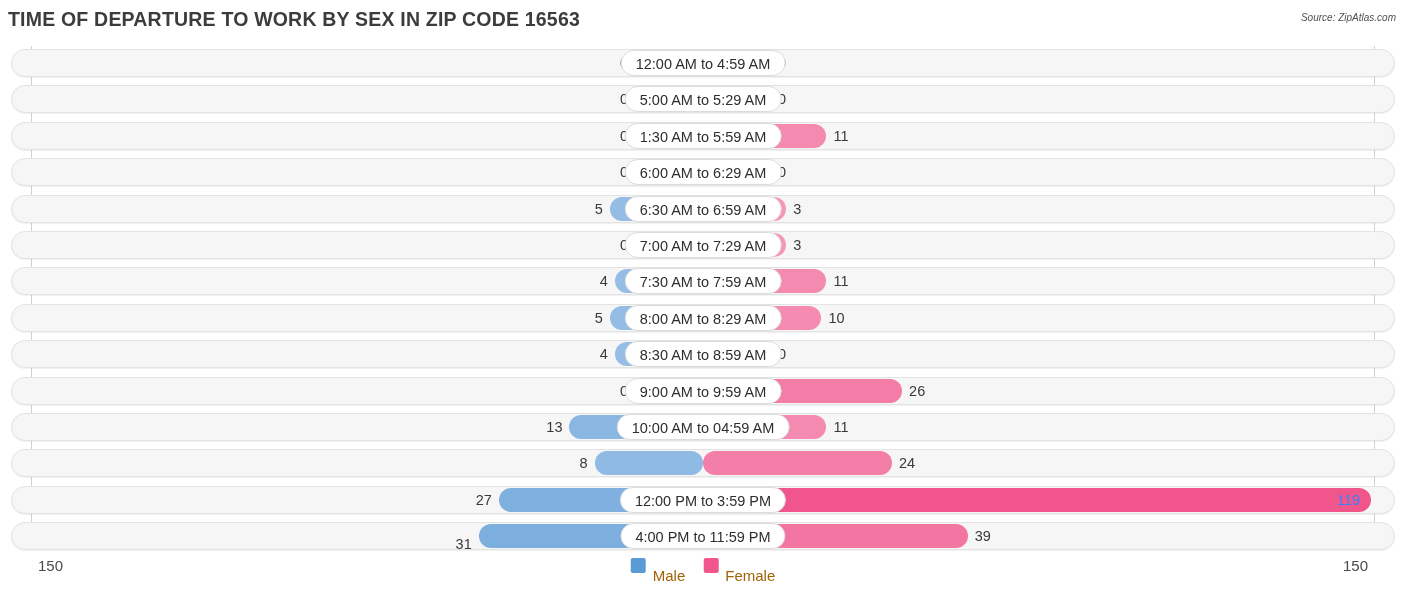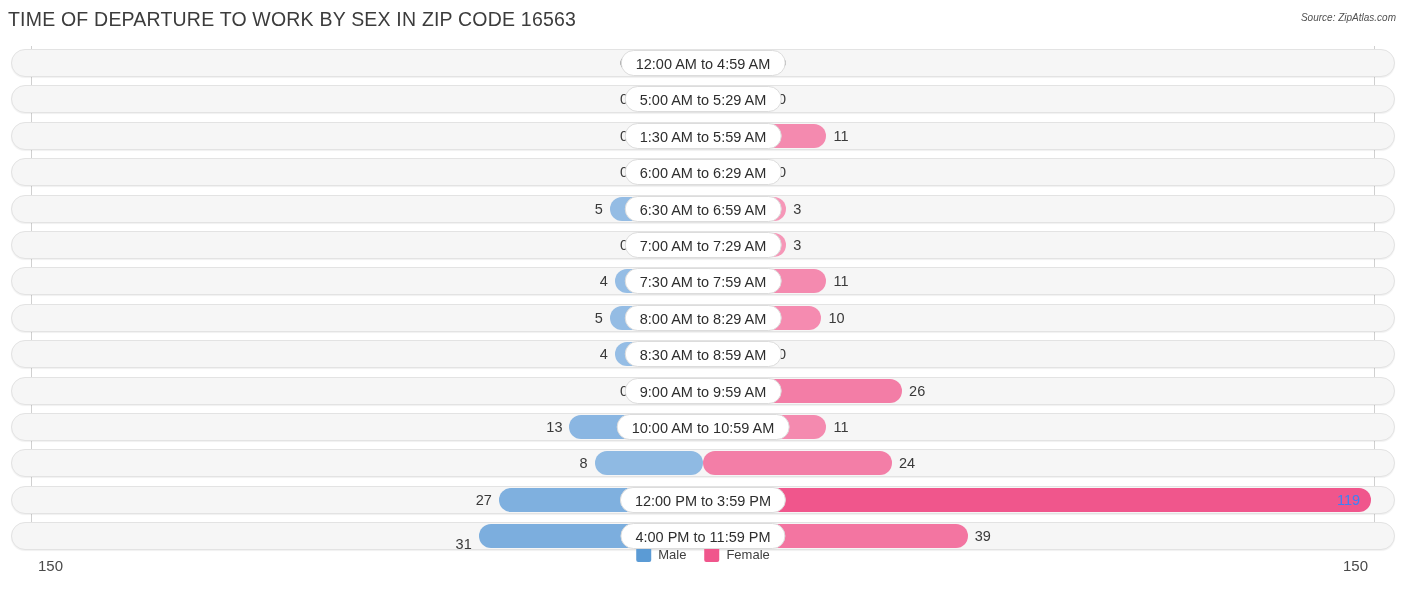--- a/index.html
+++ b/index.html
@@ -29,7 +29,7 @@
     font-size: 19.5px;
     letter-spacing: .2px;
     color: #3c3c3c;
-    font-weight: 400;
+    font-weight: 700;
     white-space: nowrap;
   }
   .source {

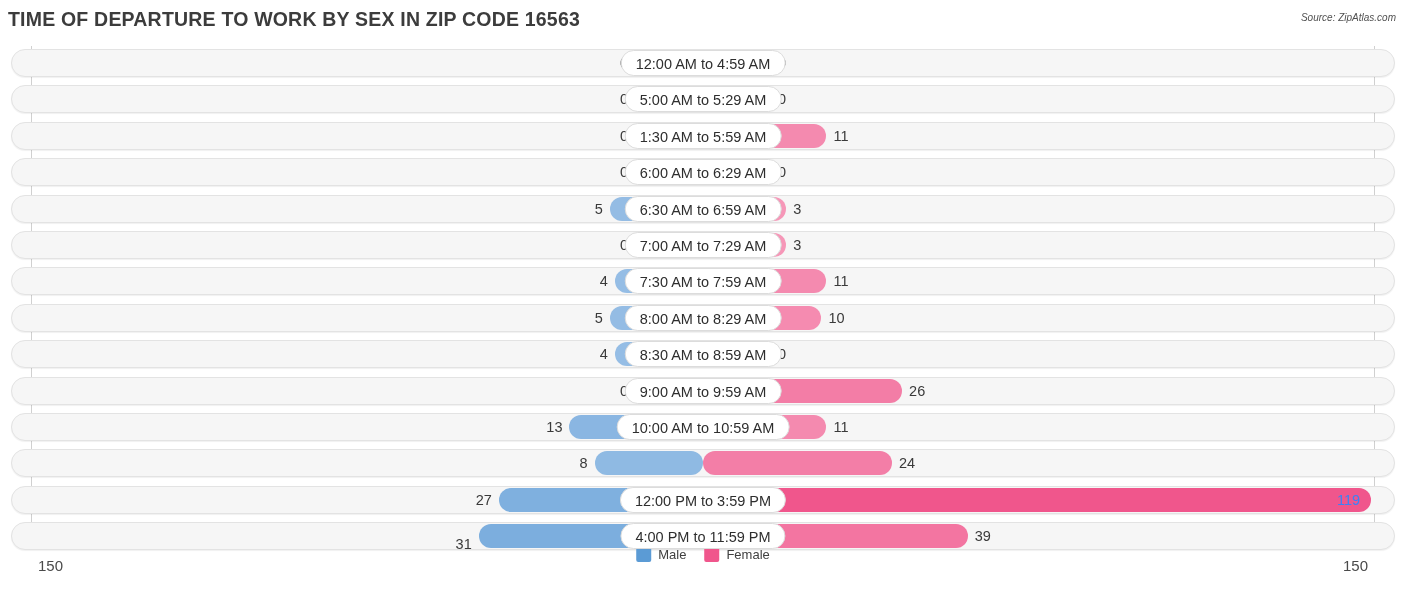--- a/index.html
+++ b/index.html
@@ -298,7 +298,7 @@
           <div class="val val-male" style="right: 843.546px;">13</div>
           <div class="val val-female" style="left: 833.462px;">11</div>
         </div>
-        <div class="cat-pill" style="left: 703px;">10:00 AM to 10:59 AM</div>
+        <div class="cat-pill" style="left: 703px;">10:00 AM to 04:59 AM</div>
       </div>
       <div class="row">
         <div class="track"></div>

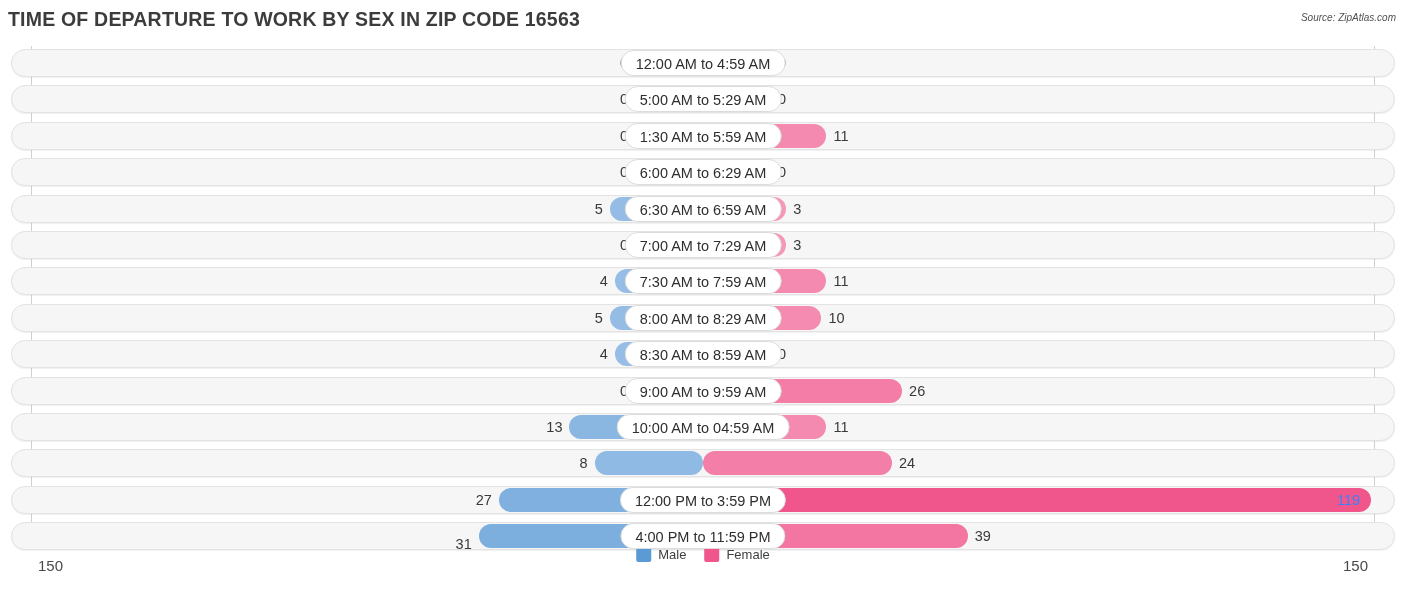--- a/index.html
+++ b/index.html
@@ -174,8 +174,9 @@
     display: inline-block;
   }
   .legend-label {
-    font-size: 13px;
-    color: #404040;
+    font-size: 15px;
+    color: #a16207;
+    margin-top: 20px;
   }
 </style>
 </head>

